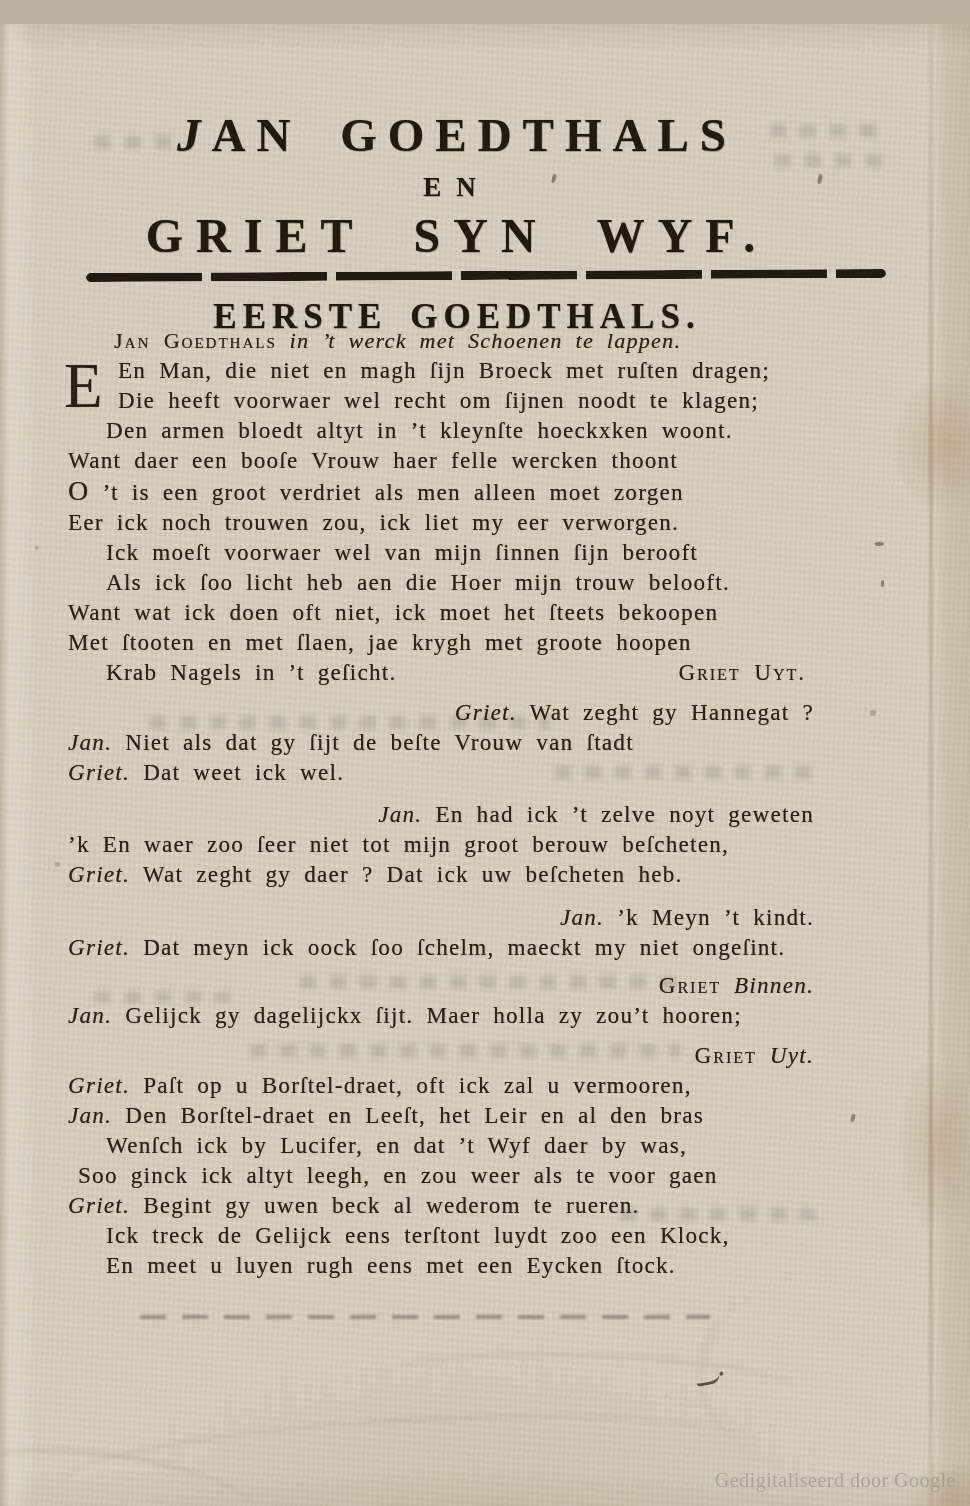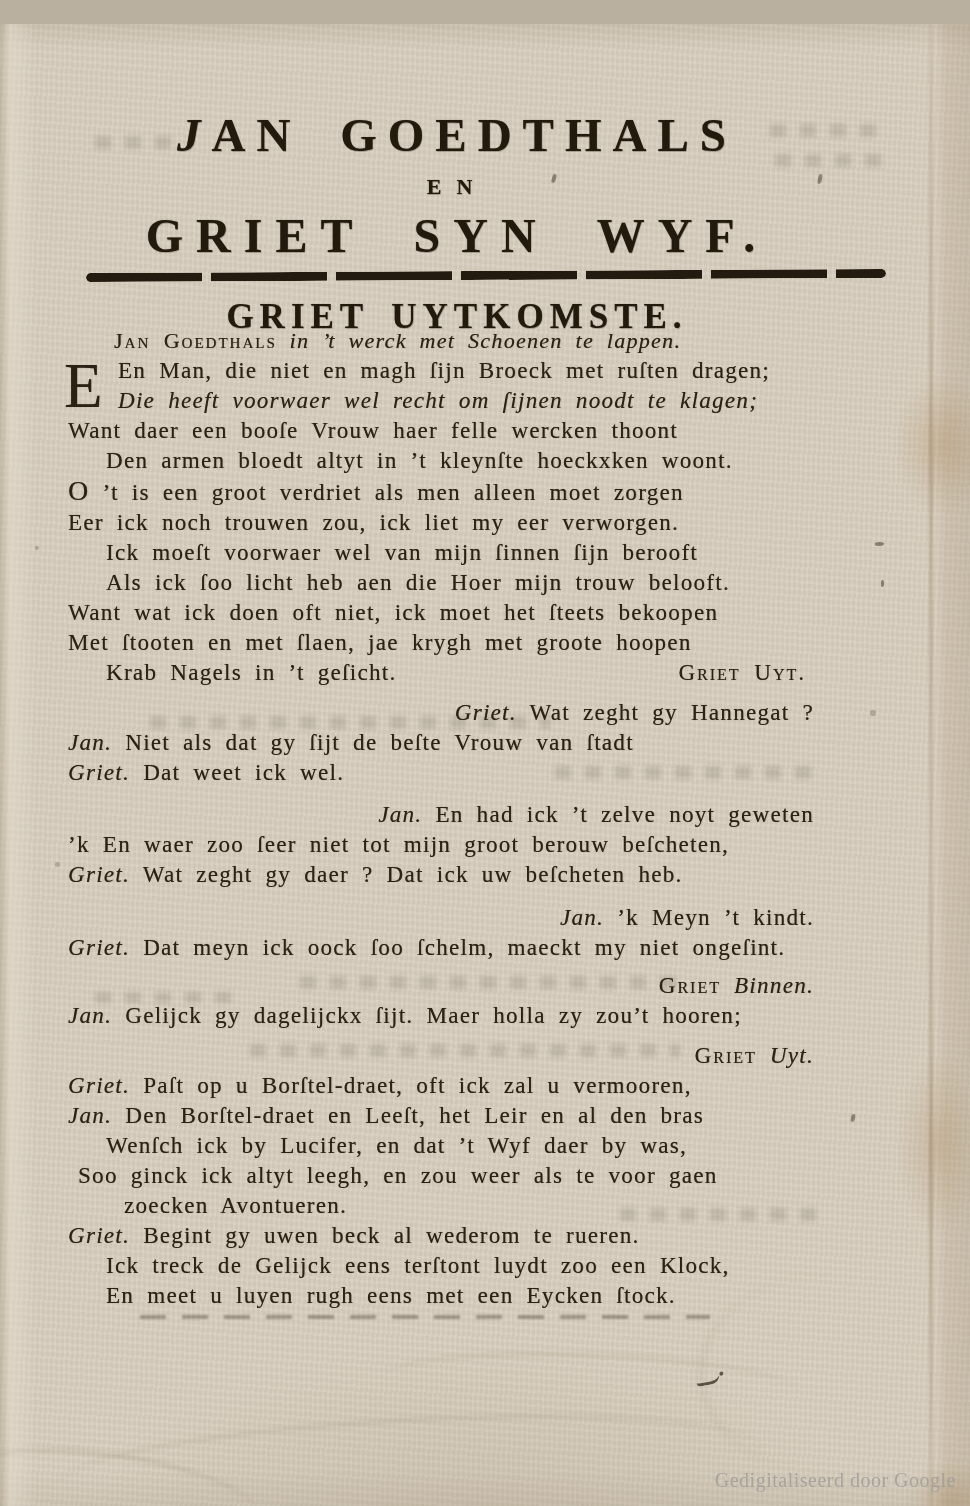--- a/index.html
+++ b/index.html
@@ -31,7 +31,7 @@
           color:#231a0e;text-shadow:0 0 1px rgba(35,26,14,.55), .6px .8px 0 rgba(35,26,14,.22);}
   .t1{font-size:47px;line-height:54px;letter-spacing:11px;word-spacing:16px;font-weight:bold;}
   .t1 .swash{font-style:italic;}
-  .t2{font-size:22px;line-height:26px;letter-spacing:15px;margin-top:12px;font-weight:bold;}
+  .t2{font-size:27px;line-height:26px;letter-spacing:15px;margin-top:12px;font-weight:bold;}
   .t3{font-size:48px;line-height:52px;letter-spacing:13px;word-spacing:24px;margin-top:10px;font-weight:bold;}
   .scene-heading{font-size:35px;line-height:38px;letter-spacing:6px;word-spacing:8px;margin-top:36px;font-weight:bold;}
   .title-rule{

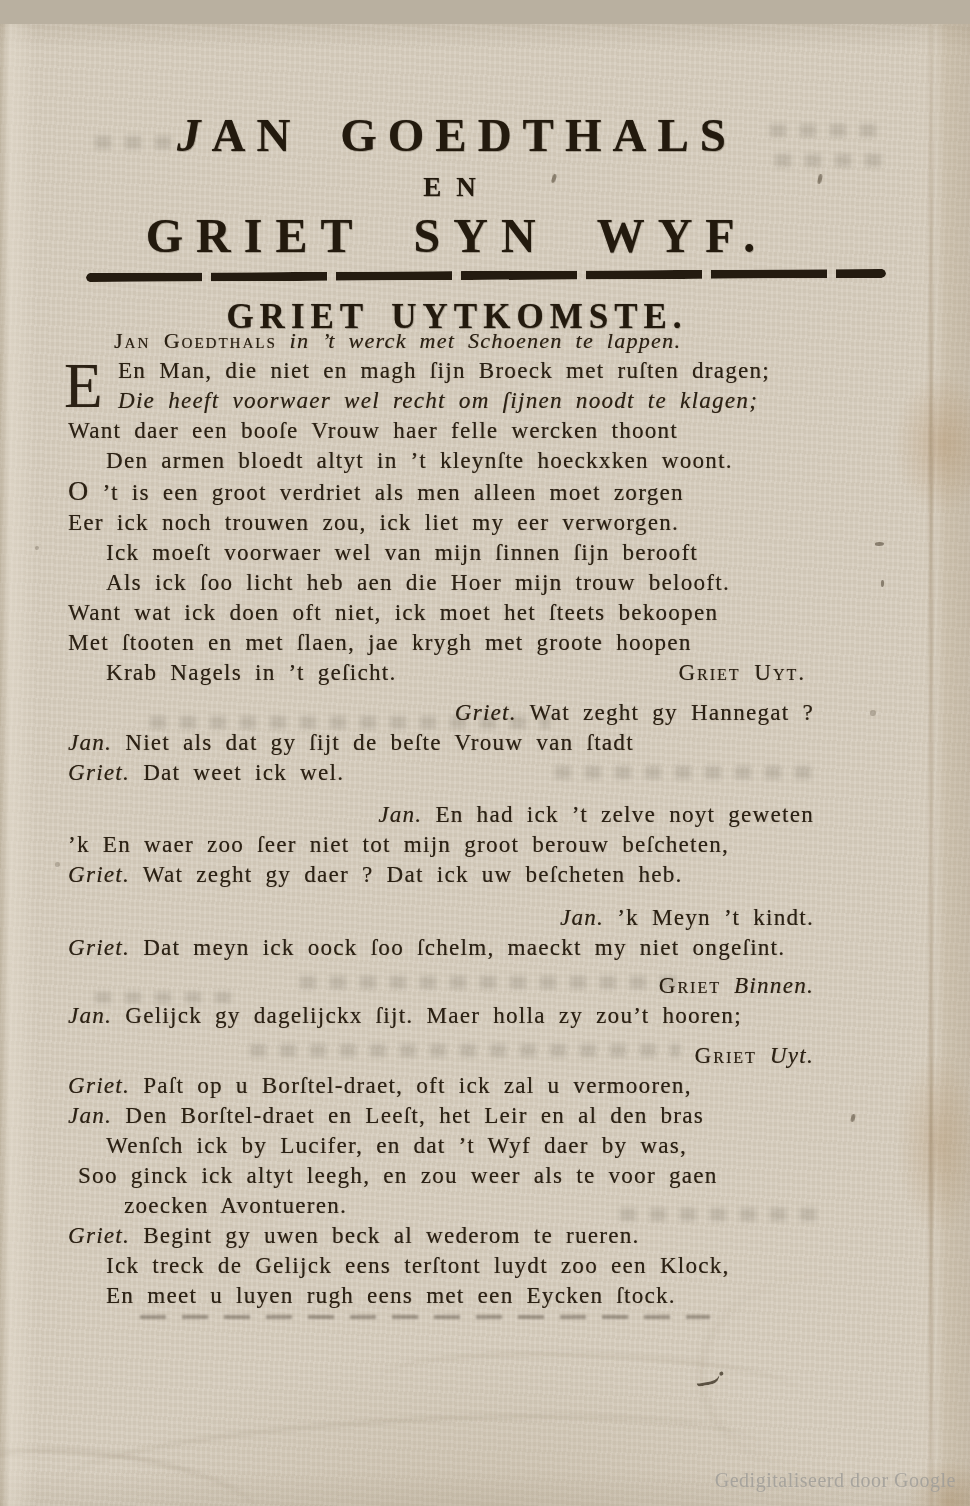--- a/index.html
+++ b/index.html
@@ -126,7 +126,7 @@
     <div class="t1"><span class="swash">J</span><span>AN GOEDTHALS</span></div>
     <div class="t2">EN</div>
     <div class="t3">GRIET SYN WYF.</div>
-    <div class="scene-heading">GRIET UYTKOMSTE.</div>
+    <div class="scene-heading">EERSTE GOEDTHALS.</div>
   </div>
   <div class="title-rule"></div>
 

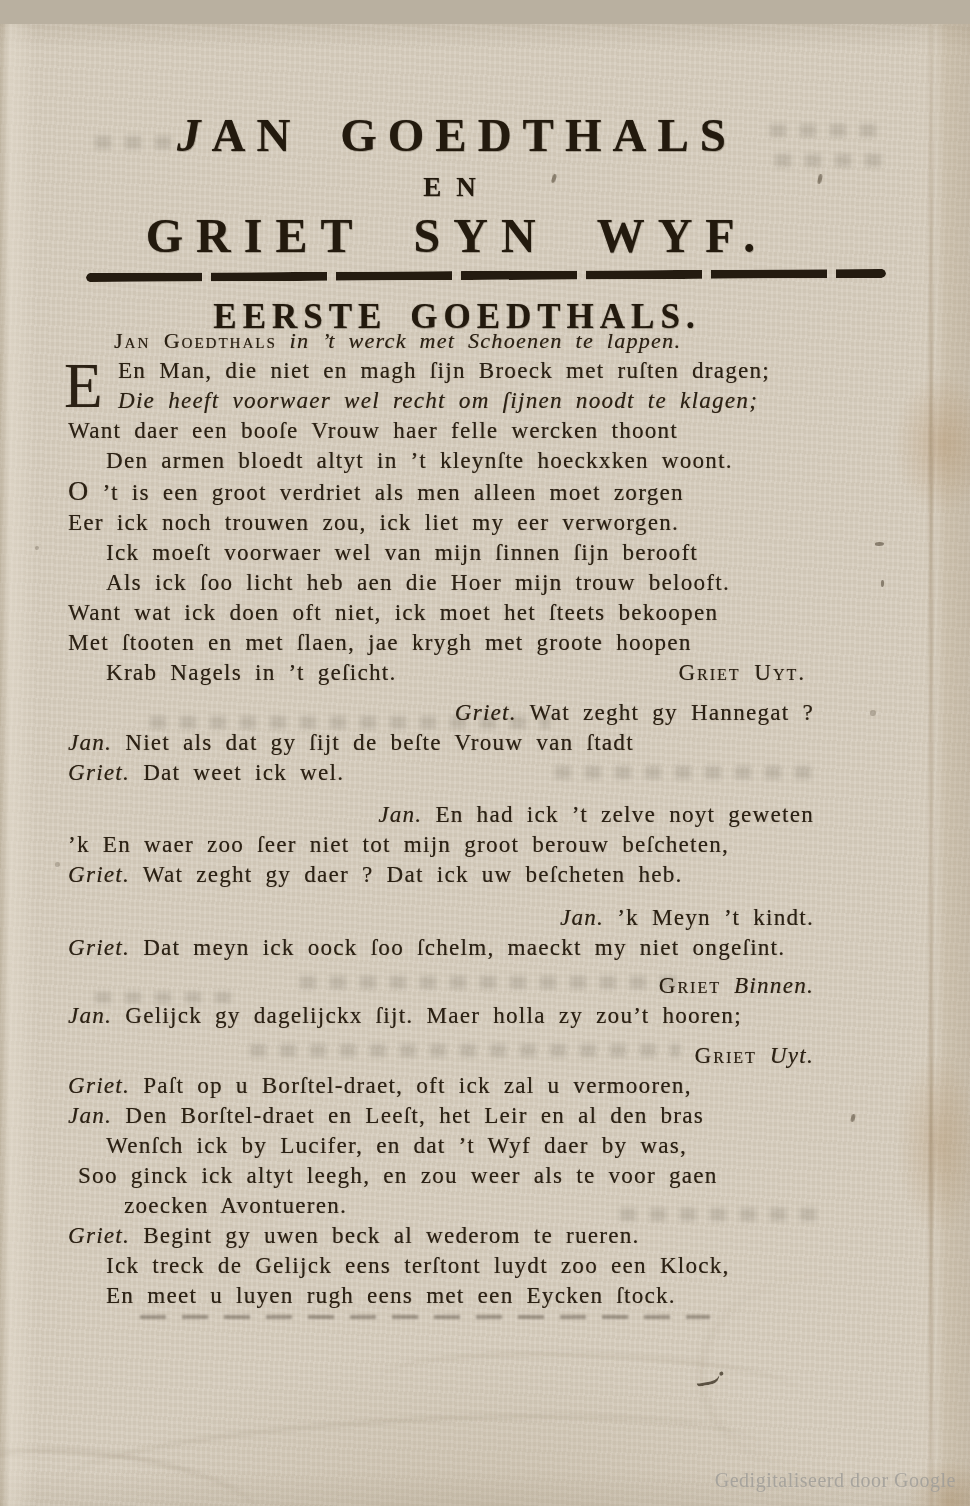--- a/index.html
+++ b/index.html
@@ -54,7 +54,7 @@
   .ind2{padding-left:56px;}
   .opening{padding-left:46px;font-size:22px;}
   .dc{padding-left:50px;}
-  .dc2{padding-left:50px;font-style:italic;}
+  .dc2{padding-left:50px;}
   .dropcap{position:absolute;left:-4px;top:2px;font-size:63px;line-height:56px;}
   .rfloat{float:right;padding-right:14px;}
   

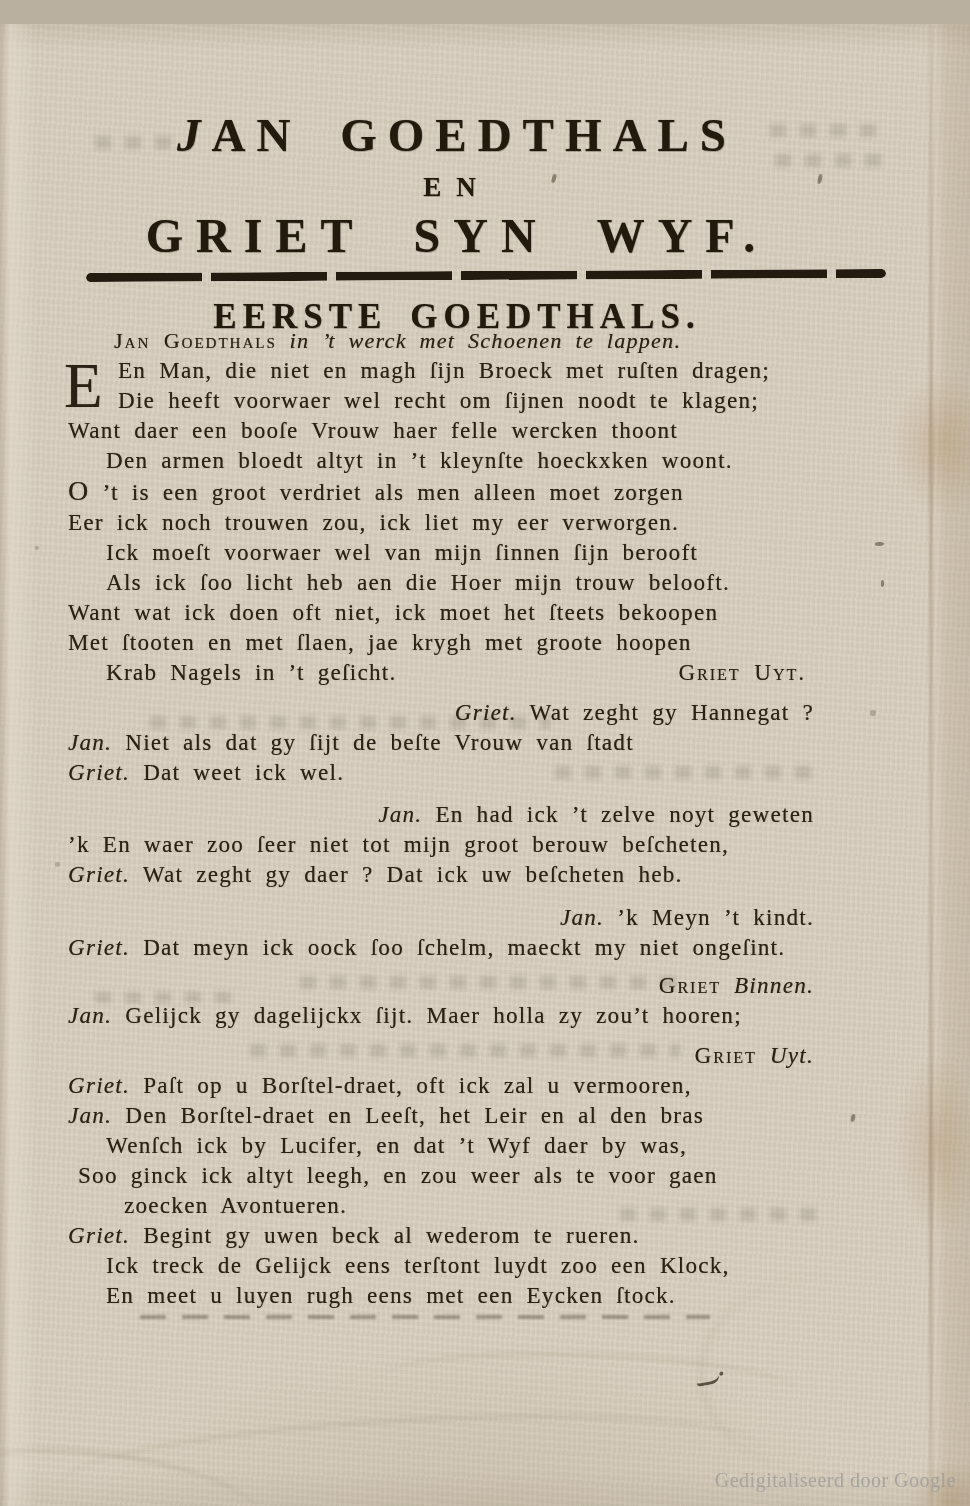--- a/index.html
+++ b/index.html
@@ -134,8 +134,8 @@
       <div class="line opening"><span class="sc">Jan Goedthals</span><span class="it"> in ’t werck met Schoenen te lappen.</span></div>
       <div class="line dc"><span class="dropcap">E</span><span class="">En Man, die niet en magh ſijn Broeck met ruſten dragen;</span></div>
       <div class="line dc2"><span class="">Die heeft voorwaer wel recht om ſijnen noodt te klagen;</span></div>
+      <div class="line ind1"><span class="">Den armen bloedt altyt in ’t kleynſte hoeckxken woont.</span></div>
       <div class="line "><span class="">Want daer een booſe Vrouw haer felle wercken thoont</span></div>
-      <div class="line ind1"><span class="">Den armen bloedt altyt in ’t kleynſte hoeckxken woont.</span></div>
       <div class="line "><span class="lead">O</span><span class=""> ’t is een groot verdriet als men alleen moet zorgen</span></div>
       <div class="line "><span class="">Eer ick noch trouwen zou, ick liet my eer verworgen.</span></div>
       <div class="line ind1"><span class="">Ick moeſt voorwaer wel van mijn ſinnen ſijn berooft</span></div>

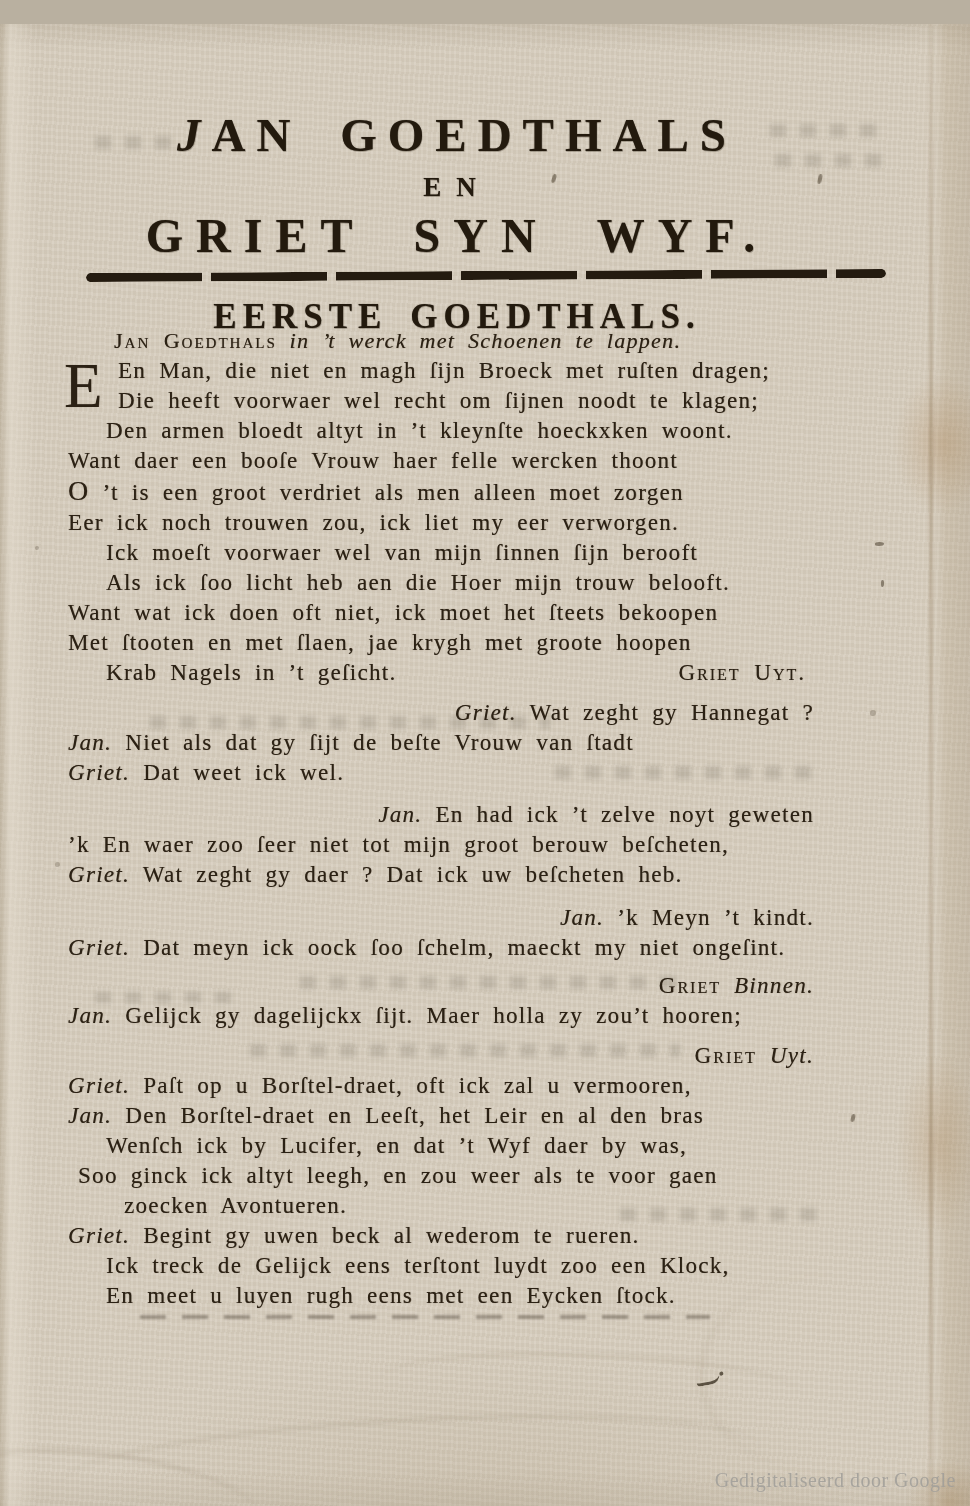--- a/index.html
+++ b/index.html
@@ -158,7 +158,6 @@
       <div class="line "><span class="it">Jan.</span><span class=""> Den Borſtel-draet en Leeſt, het Leir en al den bras</span></div>
       <div class="line ind1"><span class="">Wenſch ick by Lucifer, en dat ’t Wyf daer by was,</span></div>
       <div class="line ind0"><span class="">Soo ginck ick altyt leegh, en zou weer als te voor gaen</span></div>
-      <div class="line ind2"><span class="">zoecken Avontueren.</span></div>
       <div class="line "><span class="it">Griet.</span><span class=""> Begint gy uwen beck al wederom te rueren.</span></div>
       <div class="line ind1"><span class="">Ick treck de Gelijck eens terſtont luydt zoo een Klock,</span></div>
       <div class="line ind1"><span class="">En meet u luyen rugh eens met een Eycken ſtock.</span></div>

